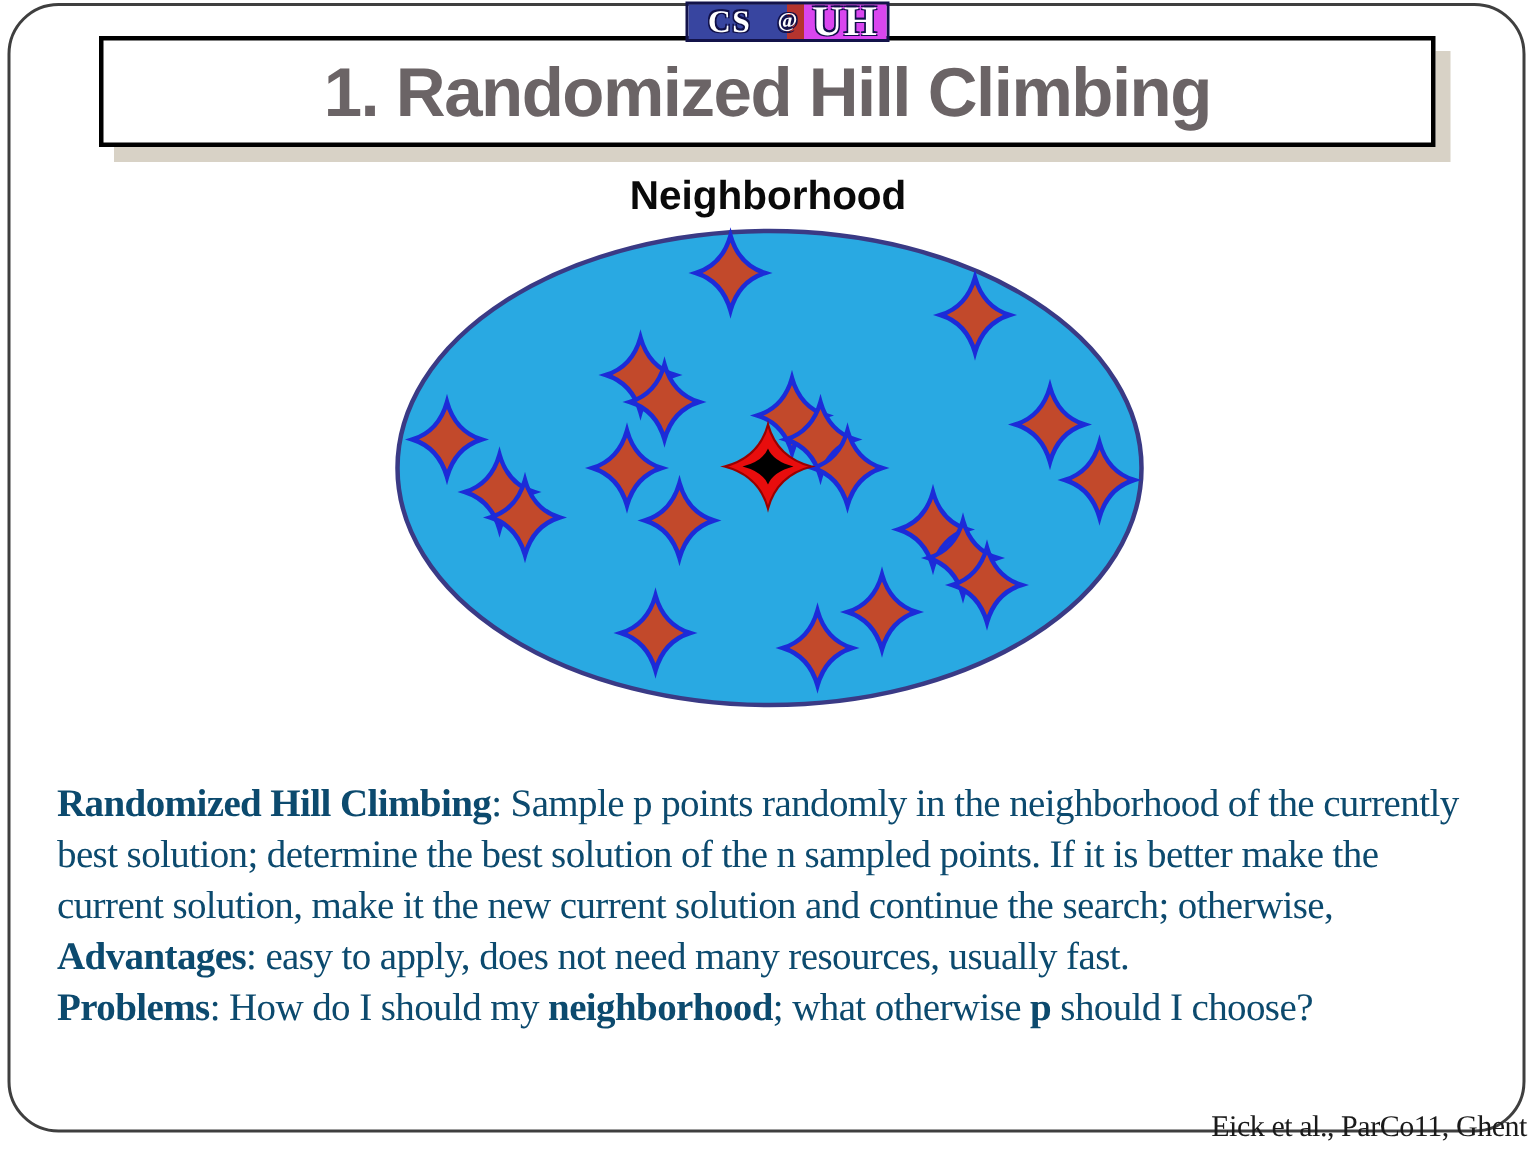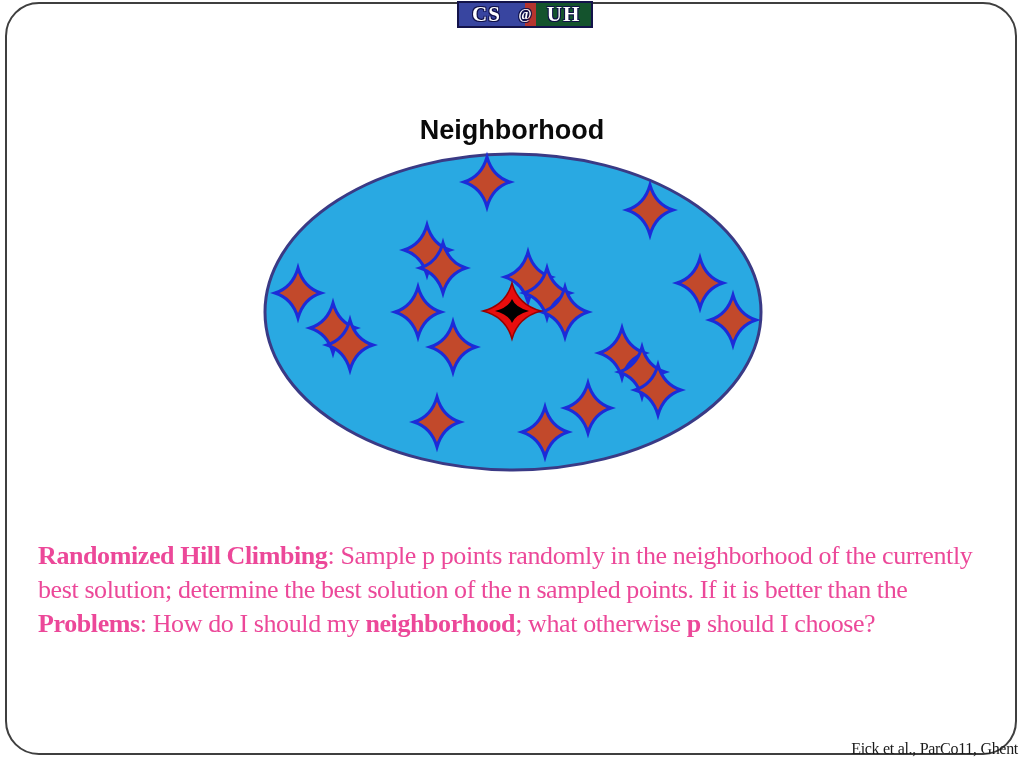--- a/index.html
+++ b/index.html
@@ -15,7 +15,7 @@
   .logo-seg{display:flex;align-items:center;justify-content:center;height:100%;}
   #logo-cs{flex:1;background:#3845a0;font-size:21px;letter-spacing:1px;}
   #logo-at{width:22px;background:linear-gradient(to right,#3845a0 50%,#b5342e 50%);font-size:14px;}
-  #logo-uh{flex:1;background:#14532d;font-size:21px;letter-spacing:1px;}
+  #logo-uh{flex:1;background:#d946ef;font-size:28px;letter-spacing:1px;}
   
   #title-box{position:absolute;left:66px;top:24px;width:891px;height:74px;background:#ffffff;
         border:3px solid #000;box-sizing:border-box;box-shadow:10px 10px 0 #d8d2c6;z-index:4;}

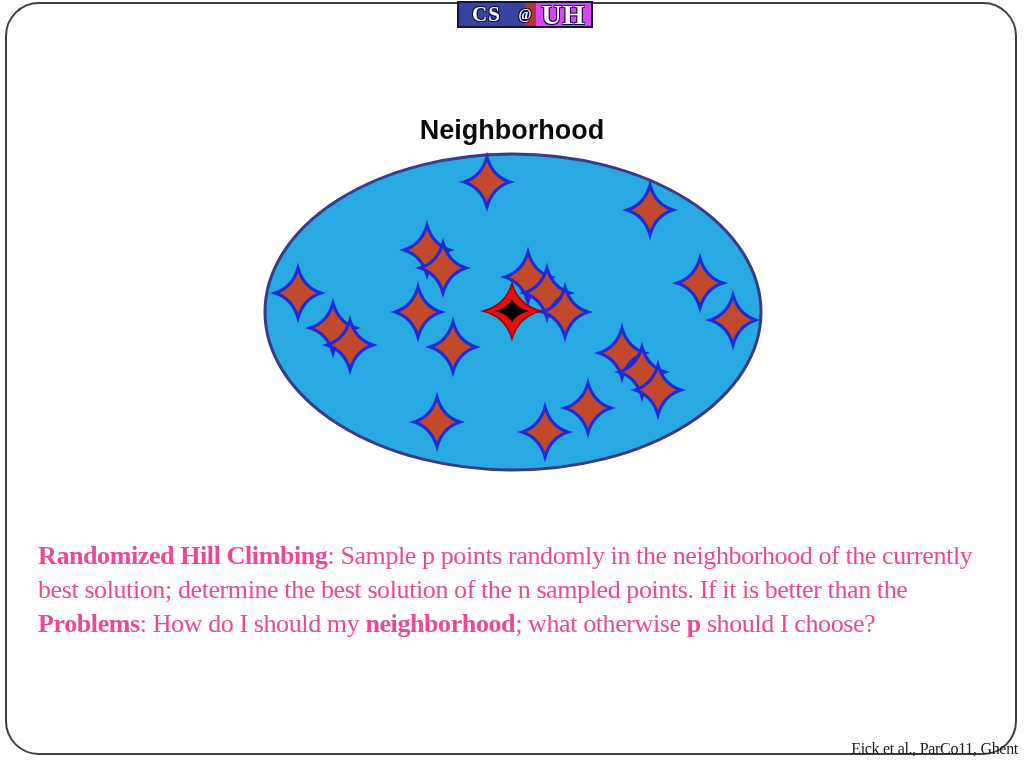--- a/index.html
+++ b/index.html
@@ -46,6 +46,9 @@
     <div id="logo-uh" class="logo-seg">UH</div>
   </div>
 
+  <div id="title-box">
+    <div id="title-text">1. Randomized Hill Climbing</div>
+  </div>
 
   <div id="neigh-label">Neighborhood</div>
 

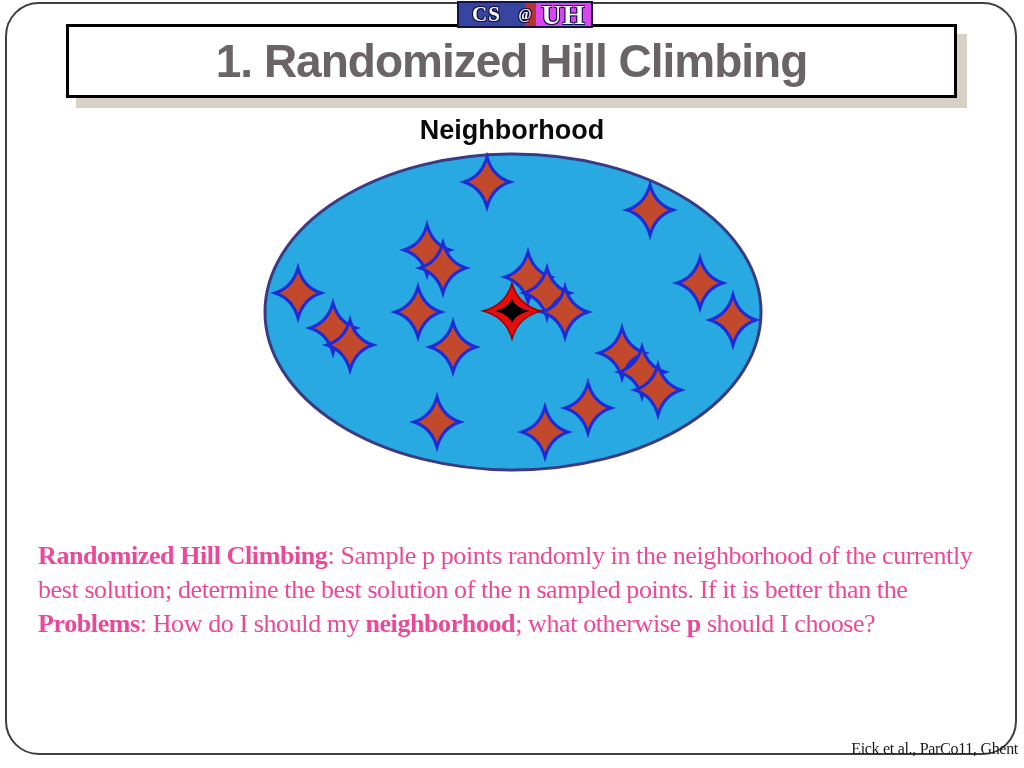--- a/index.html
+++ b/index.html
@@ -27,8 +27,8 @@
         font-family:"Liberation Sans",sans-serif;font-weight:bold;font-size:27px;color:#0a0a0a;}
   #diagram-svg{position:absolute;left:0;top:0;width:1024px;height:768px;z-index:2;}
   
-  #body-text{position:absolute;left:38px;top:519px;z-index:3;color:#ec4899;
-        font-size:26px;line-height:34px;letter-spacing:-0.4px;white-space:nowrap;margin-top:20px;}
+  #body-text{position:absolute;left:38px;top:519px;z-index:3;color:#0c4a6e;
+        font-size:26px;line-height:34px;letter-spacing:-0.4px;white-space:nowrap;}
   .b{font-weight:bold;}
   
   #footer{position:absolute;left:0;top:740px;width:1018px;text-align:right;z-index:6;

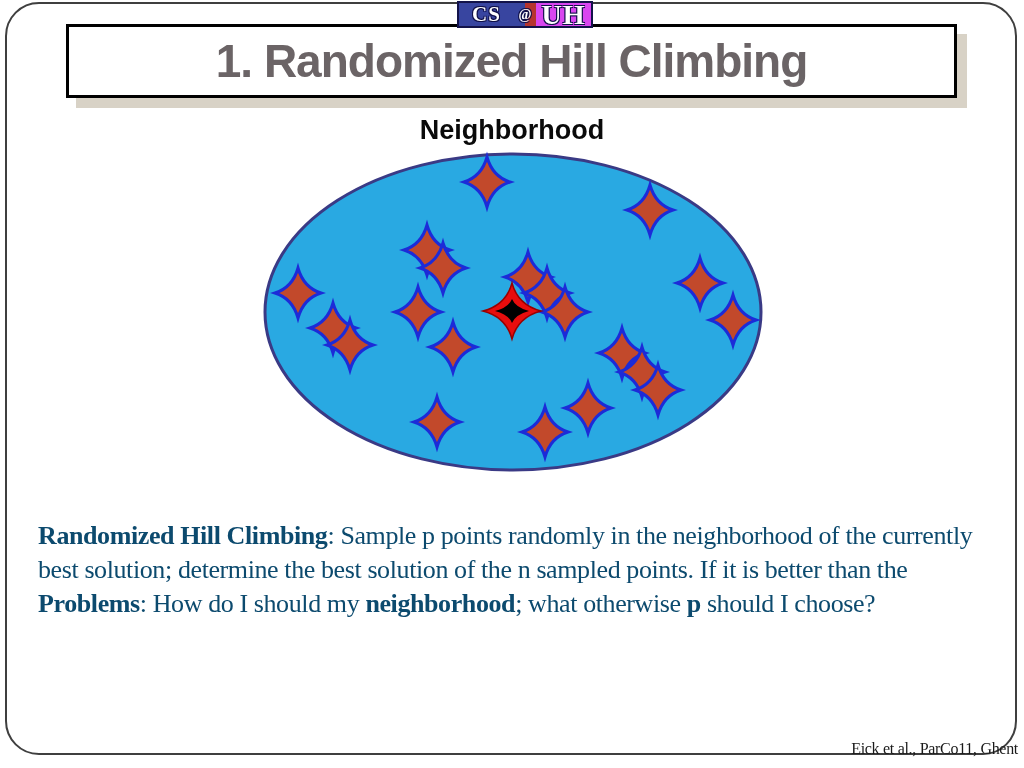--- a/index.html
+++ b/index.html
@@ -80,7 +80,7 @@
 
   <div id="body-text">
     <div class="line"><span class="b">Randomized Hill Climbing</span><span>: Sample p points randomly in the neighborhood of the currently</span></div>
-    <div class="line"><span>best solution; determine the best solution of the n sampled points. If it is better than the</span></div>
+    <div class="line"><span>best solution; determine the best solution of the n sampled points. If it is better make the</span></div>
     <div class="line"><span class="b">Problems</span><span>: How do I should my </span><span class="b">neighborhood</span><span>; what otherwise </span><span class="b">p</span><span> should I choose?</span></div>
   </div>
 

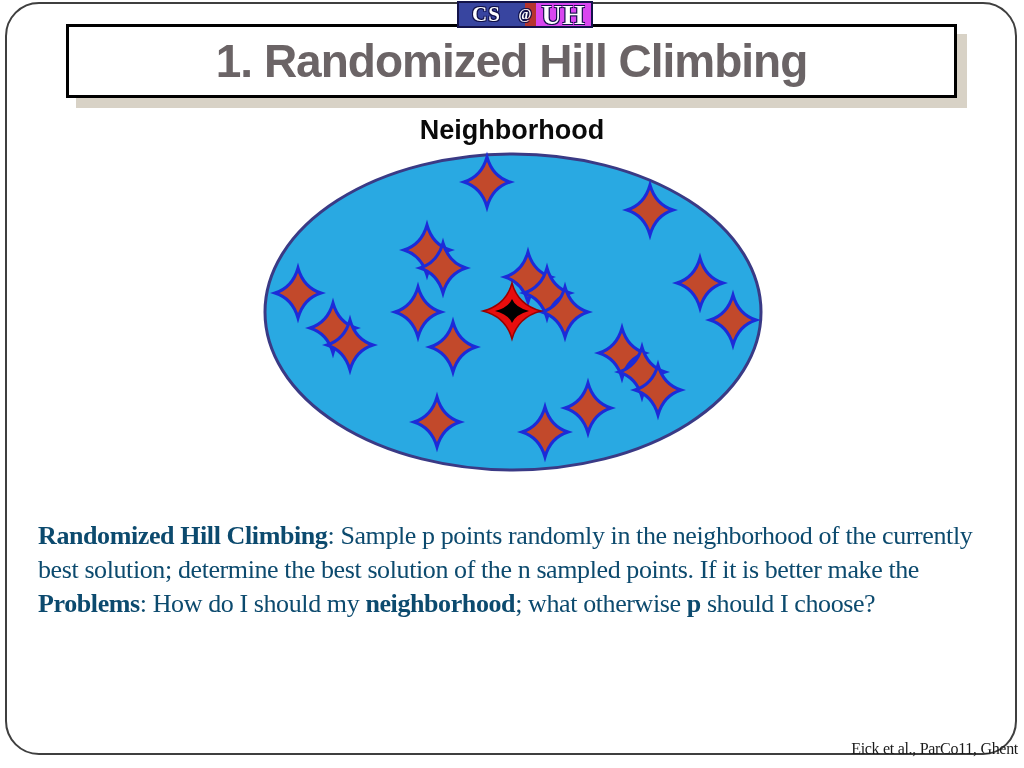--- a/index.html
+++ b/index.html
@@ -81,6 +81,7 @@
   <div id="body-text">
     <div class="line"><span class="b">Randomized Hill Climbing</span><span>: Sample p points randomly in the neighborhood of the currently</span></div>
     <div class="line"><span>best solution; determine the best solution of the n sampled points. If it is better make the</span></div>
+    <div class="line"><span>current solution, make it the new current solution and continue the search; otherwise,</span></div>
     <div class="line"><span class="b">Problems</span><span>: How do I should my </span><span class="b">neighborhood</span><span>; what otherwise </span><span class="b">p</span><span> should I choose?</span></div>
   </div>
 

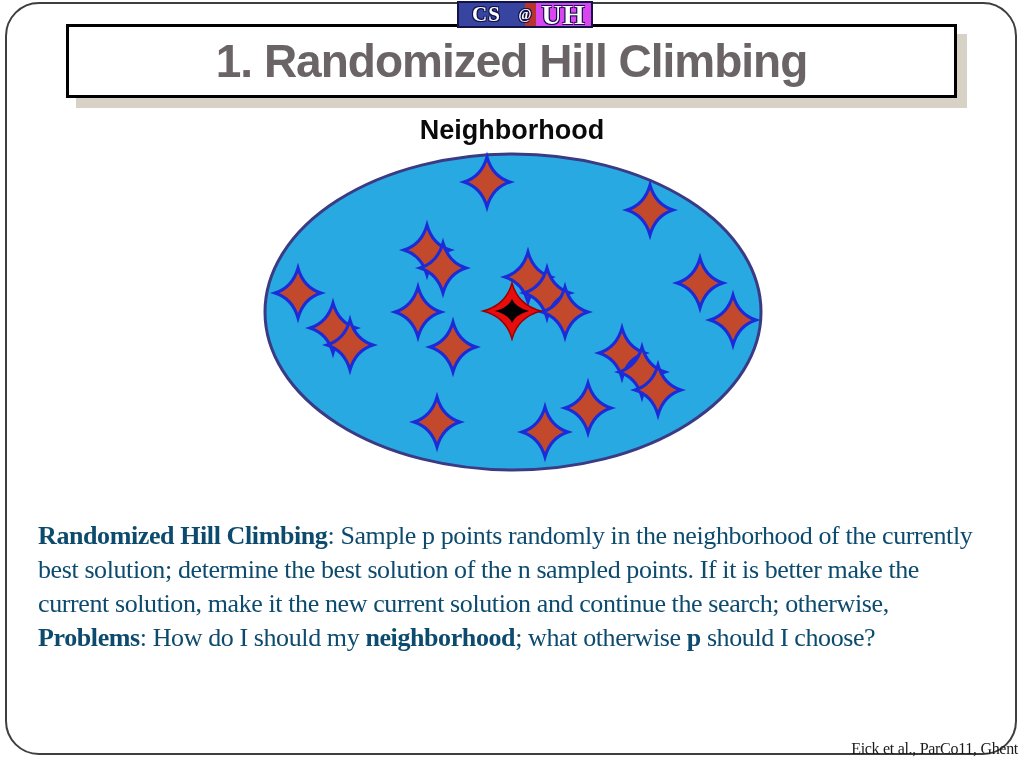--- a/index.html
+++ b/index.html
@@ -82,6 +82,7 @@
     <div class="line"><span class="b">Randomized Hill Climbing</span><span>: Sample p points randomly in the neighborhood of the currently</span></div>
     <div class="line"><span>best solution; determine the best solution of the n sampled points. If it is better make the</span></div>
     <div class="line"><span>current solution, make it the new current solution and continue the search; otherwise,</span></div>
+    <div class="line"><span class="b">Advantages</span><span>: easy to apply, does not need many resources, usually fast.</span></div>
     <div class="line"><span class="b">Problems</span><span>: How do I should my </span><span class="b">neighborhood</span><span>; what otherwise </span><span class="b">p</span><span> should I choose?</span></div>
   </div>
 

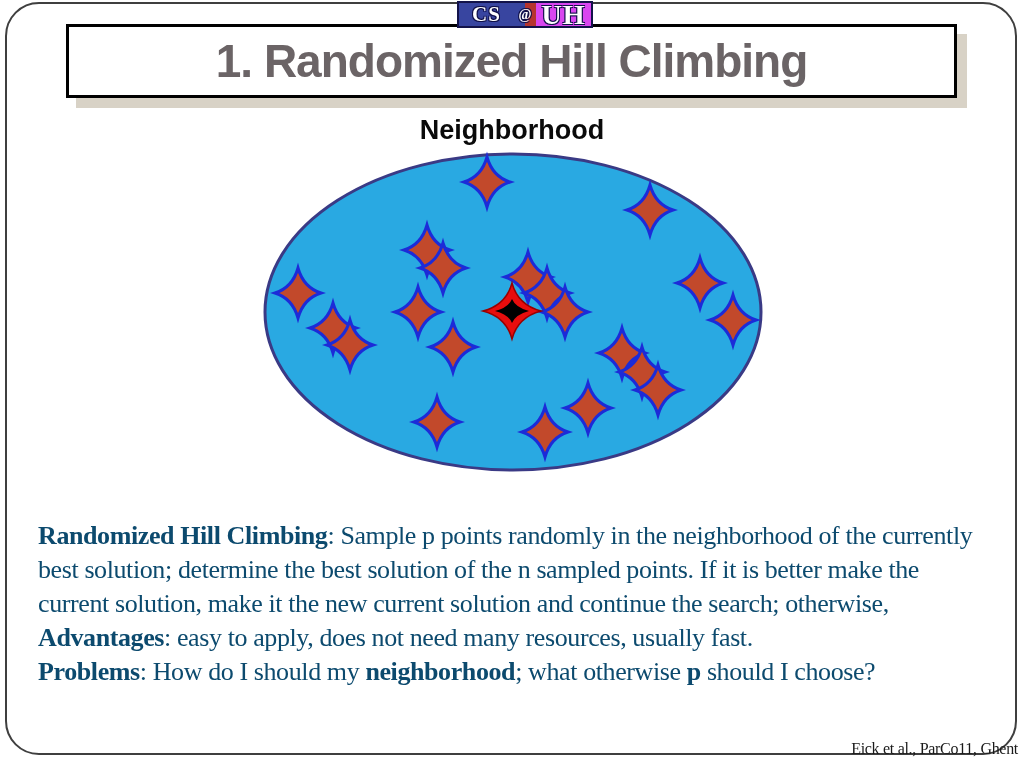--- a/index.html
+++ b/index.html
@@ -32,7 +32,7 @@
   .b{font-weight:bold;}
   
   #footer{position:absolute;left:0;top:740px;width:1018px;text-align:right;z-index:6;
-        font-size:16px;letter-spacing:-0.3px;color:#1a1a1a;}
+        font-size:20px;letter-spacing:-0.3px;color:#1a1a1a;}
 </style>
 </head>
 <body>

